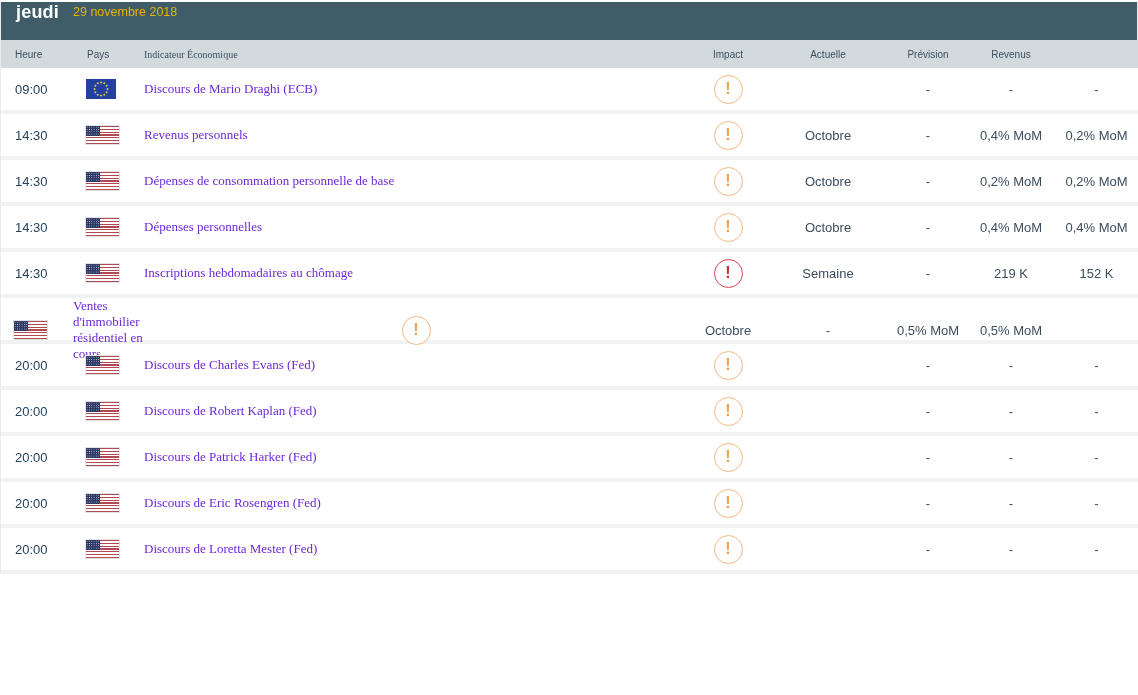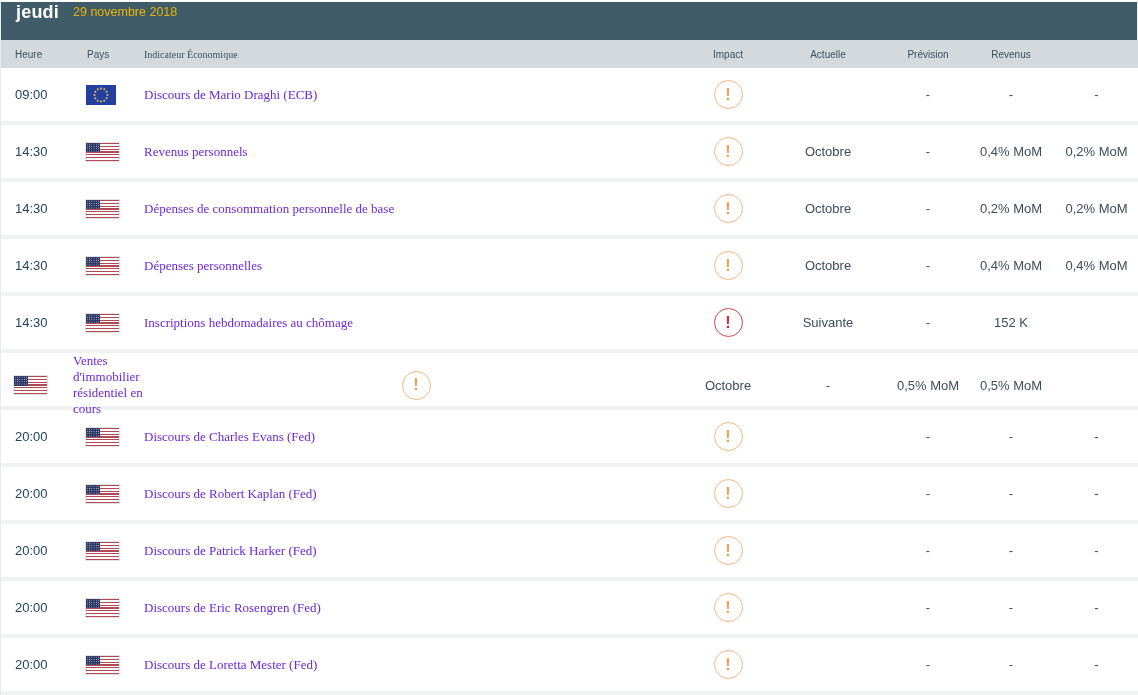--- a/index.html
+++ b/index.html
@@ -44,7 +44,7 @@
 
   
   .row {
-    height:57px;
+    height:46px;
     background:#ffffff;
     border-bottom:4px solid #F1F2F4;
     font-size:13px;

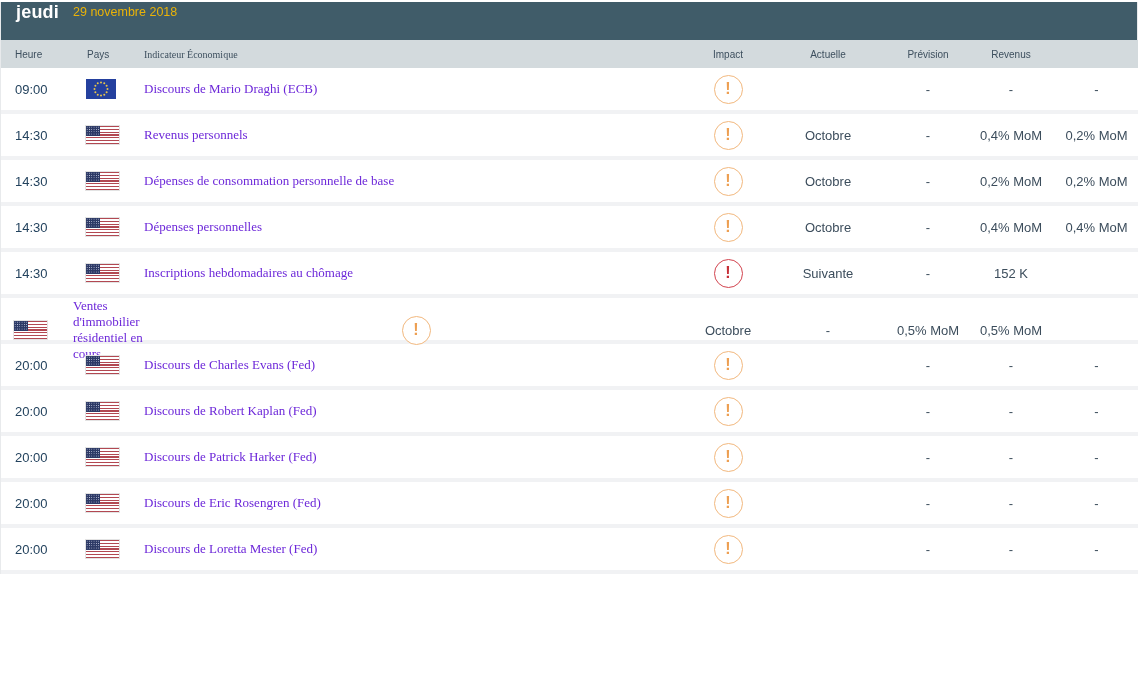--- a/index.html
+++ b/index.html
@@ -221,7 +221,7 @@
           <i>!</i>
         </span>
       </div>
-    <div class="cell c-center t-value">Suivante</div>
+    <div class="cell c-center t-value">Semaine</div>
     <div class="cell c-center t-value">-</div>
     <div class="cell c-center t-value">152 K</div>
   </div>

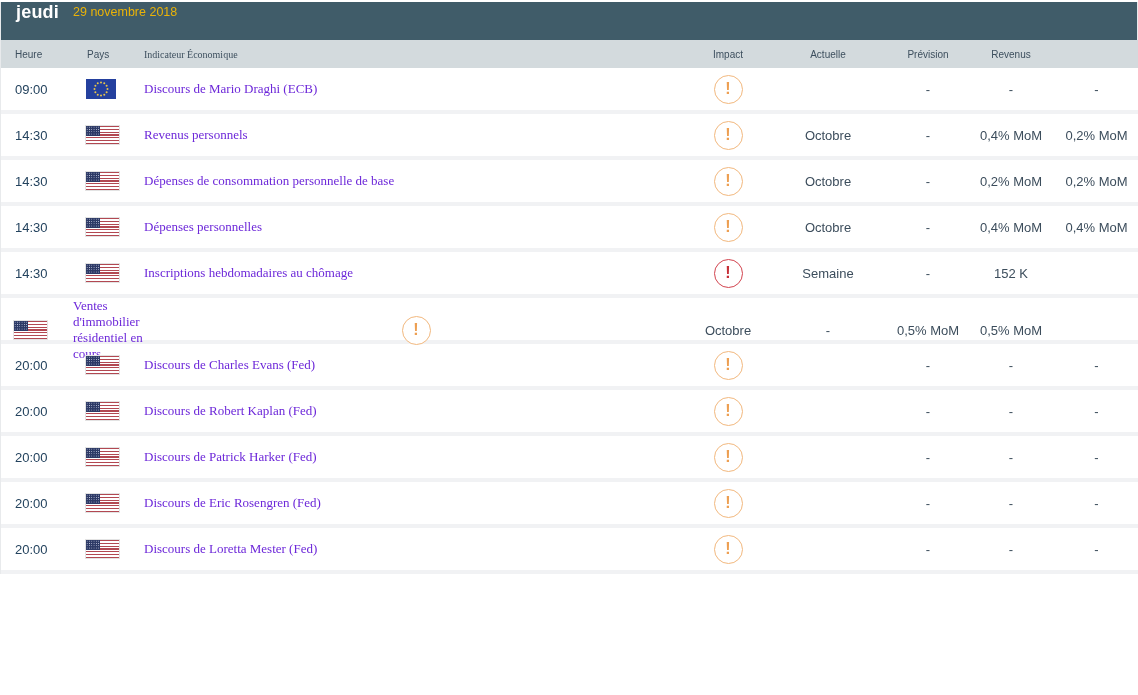--- a/index.html
+++ b/index.html
@@ -223,6 +223,7 @@
       </div>
     <div class="cell c-center t-value">Semaine</div>
     <div class="cell c-center t-value">-</div>
+    <div class="cell c-center t-value">219 K</div>
     <div class="cell c-center t-value">152 K</div>
   </div>
 

